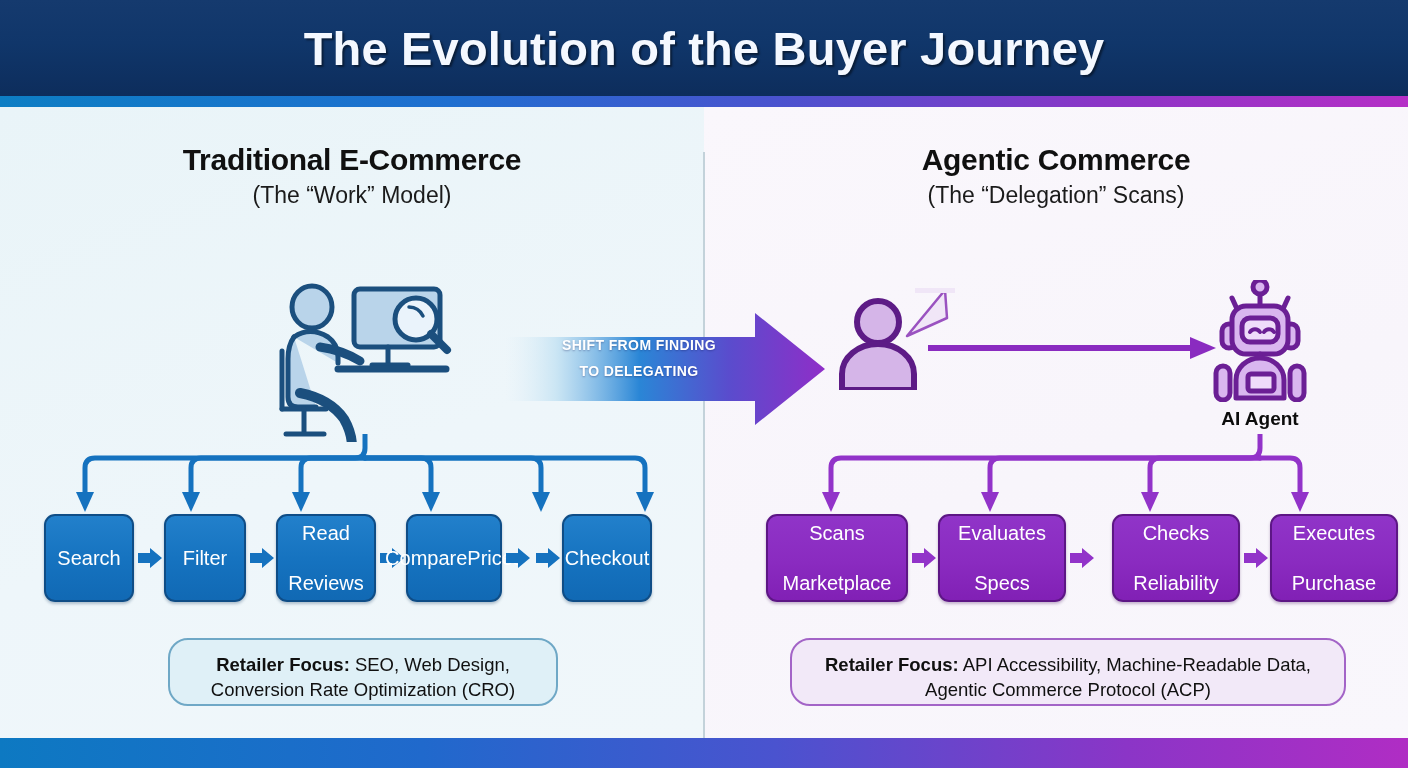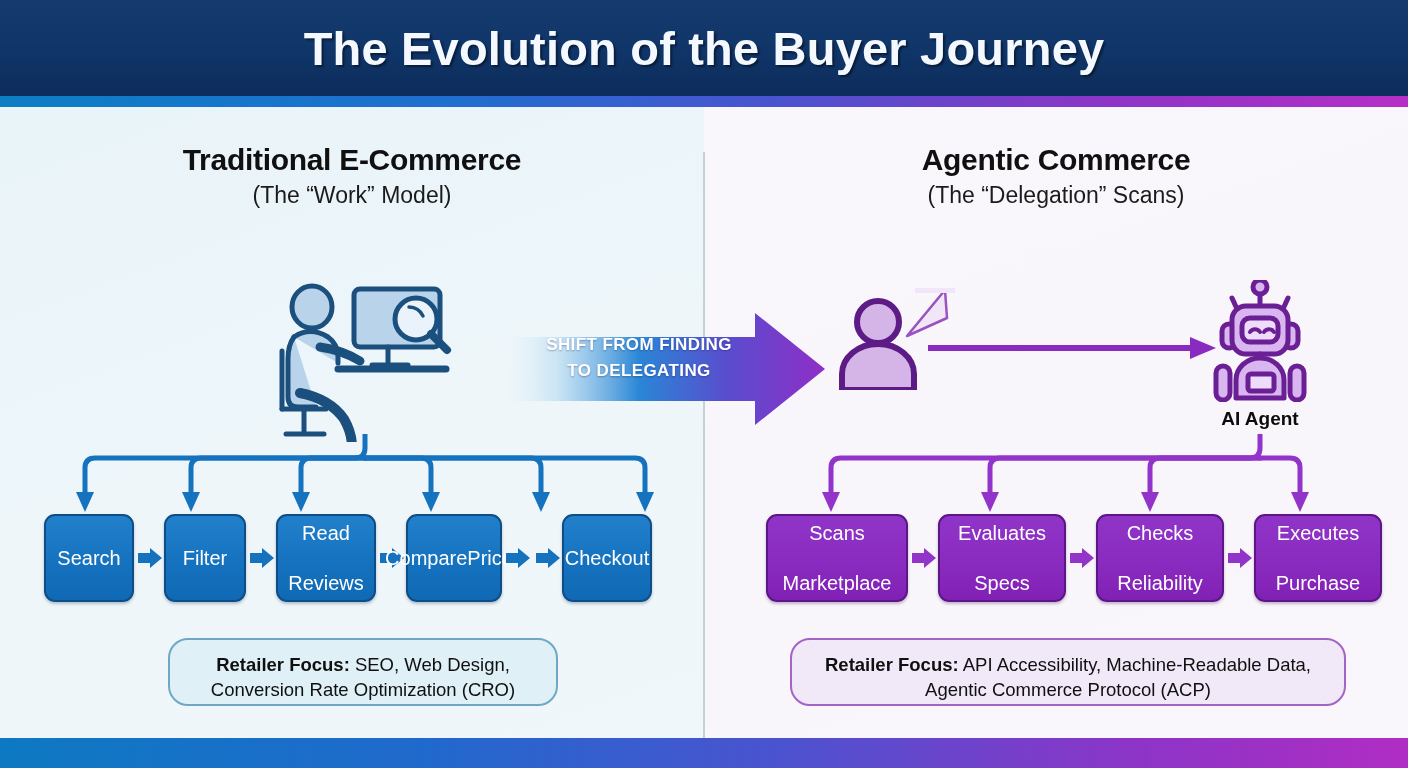--- a/index.html
+++ b/index.html
@@ -57,7 +57,7 @@
   .shift-arrow svg{display:block;}
   .shift-label{
     position:absolute;left:505px;top:332px;width:268px;text-align:center;
-    font-size:17px;font-weight:bold;color:#ffffff;line-height:26px;
+    font-size:14px;font-weight:bold;color:#ffffff;line-height:26px;
     letter-spacing:.4px;text-shadow:0 1px 2px rgba(20,20,80,.35);
   }
 

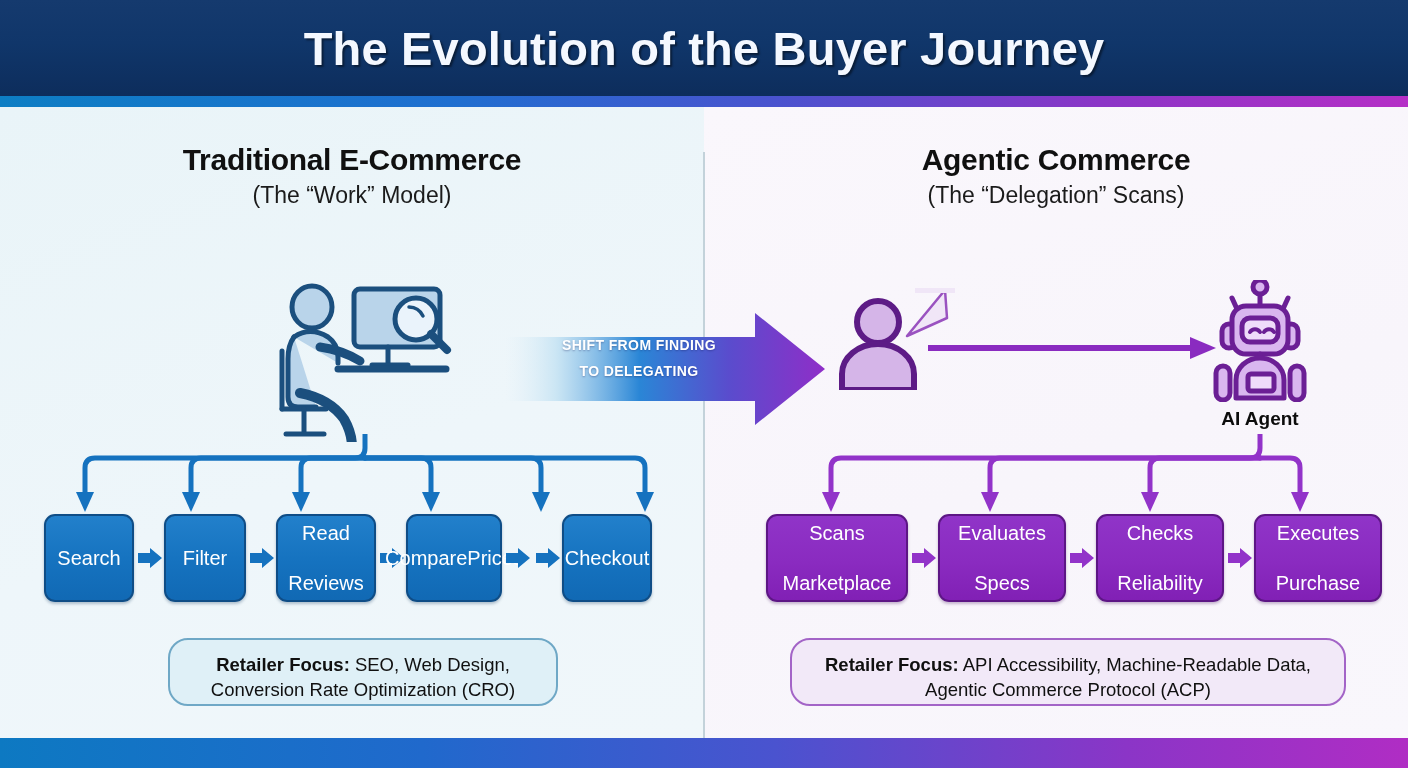--- a/index.html
+++ b/index.html
@@ -339,7 +339,7 @@
       <span class="chev"><svg viewBox="0 0 30 22" width="30" height="22">
           <path d="M4 6 H16 V1 L28 11 L16 21 V16 H4 Z" fill="#9233c9"></path>
         </svg></span>
-      <div class="step purple" style="width: 128px; height: 88px; display: flex; flex-direction: column;">
+      <div class="step purple" style="width: 128px; height: 88px; display: flex; flex-direction: column; margin-left: 16px;">
         <span>Checks</span>
         <br>
         <span>Reliability</span>

